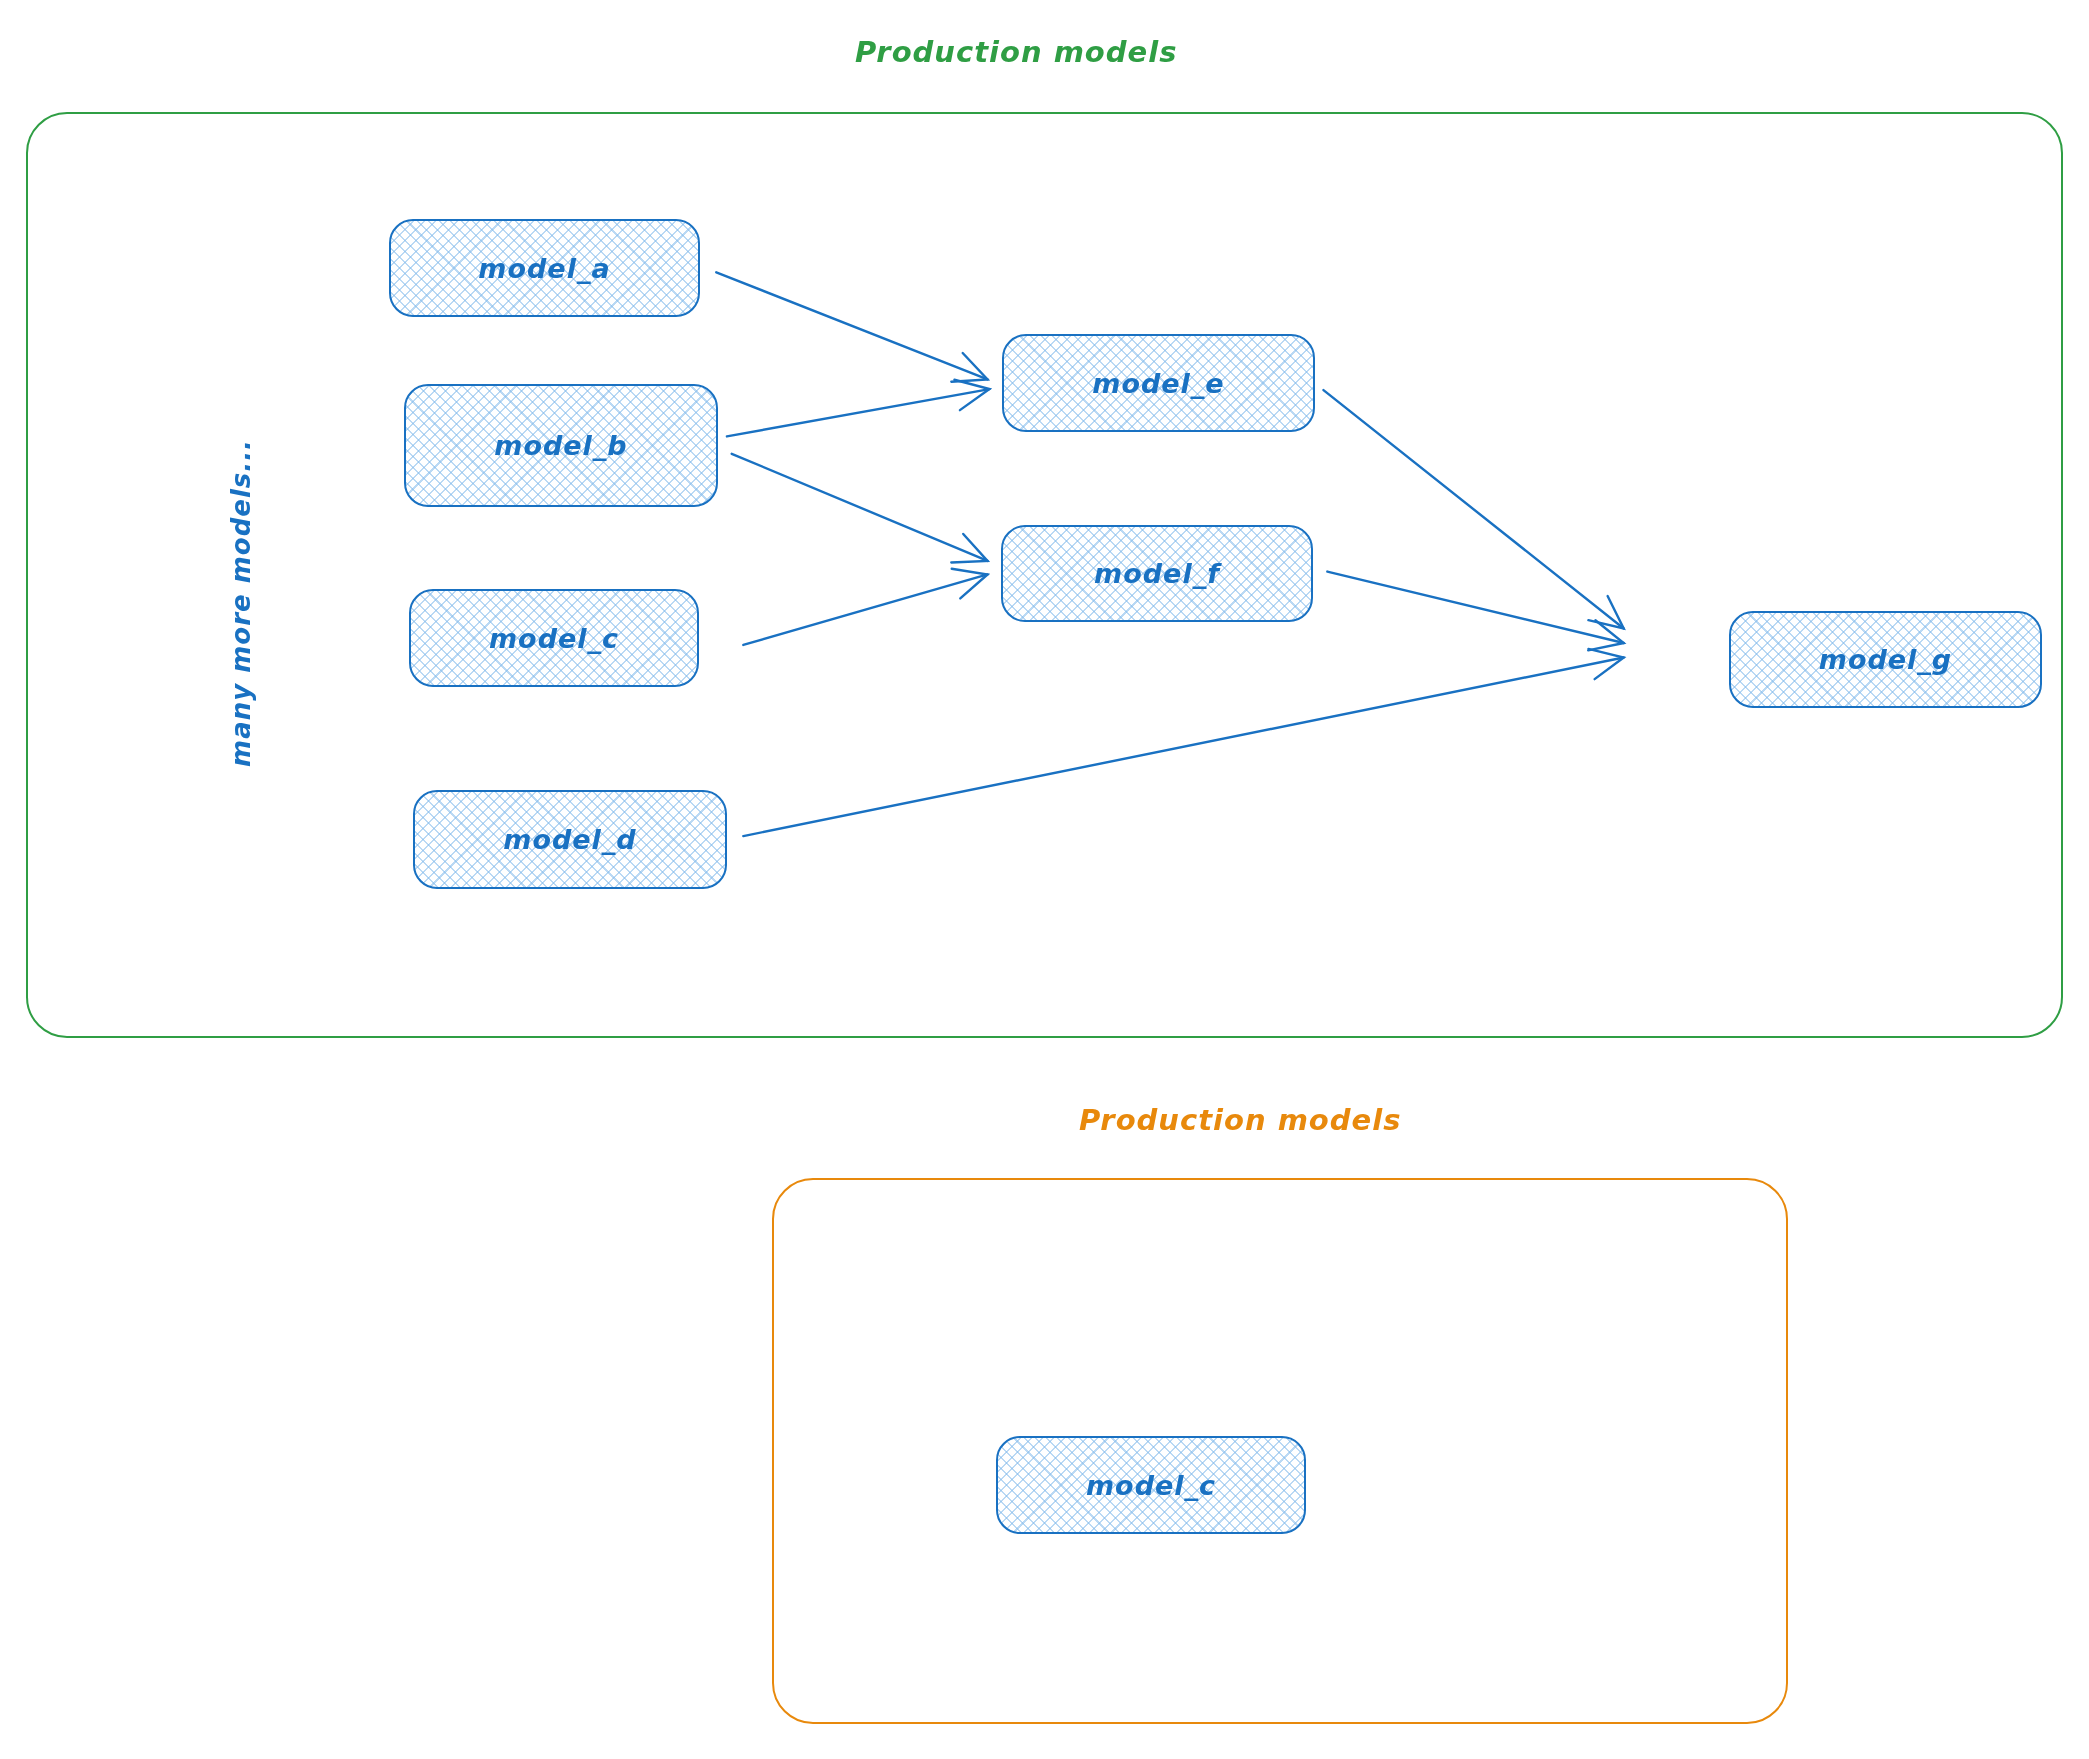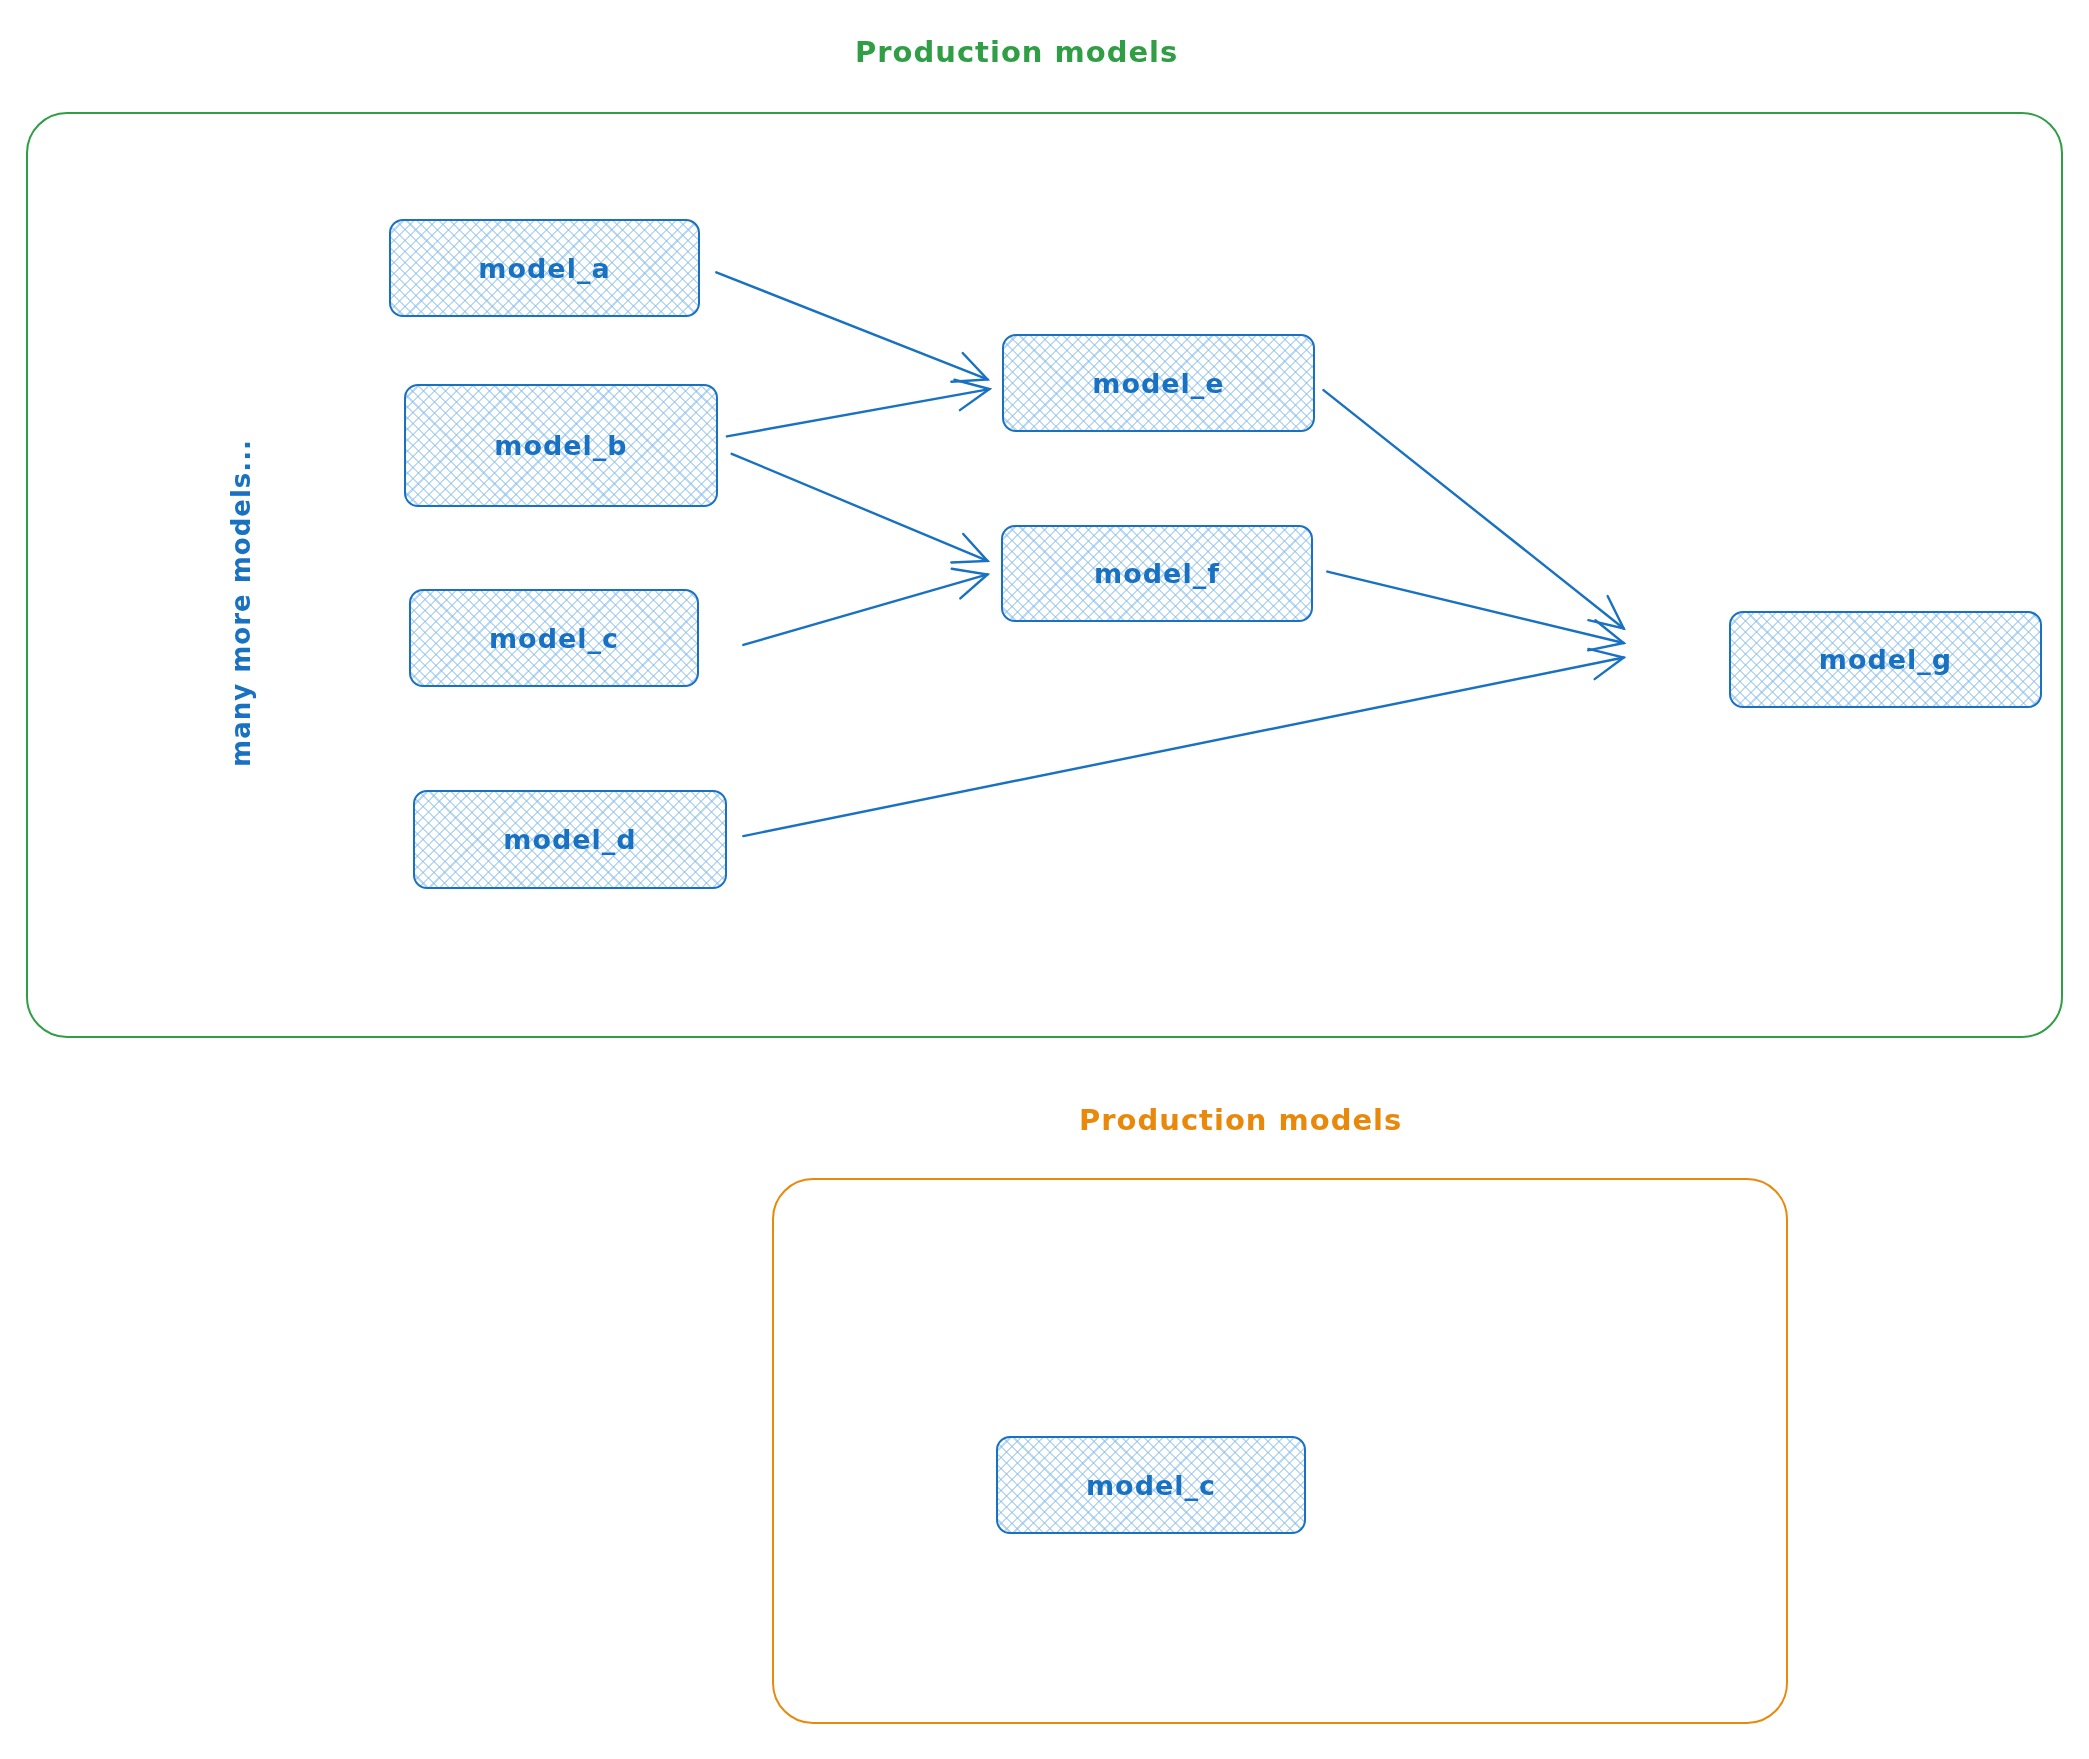--- a/index.html
+++ b/index.html
@@ -13,7 +13,7 @@
     font-family:"DejaVu Sans","Liberation Sans",sans-serif;
     width:2089px;height:1759px;position:relative;overflow:hidden;
   }
-  .canvas{position:absolute;inset:0;width:2089px;height:1759px;}
+  .canvas{position:absolute;inset:0;width:2089px;height:1759px;font-style:italic;}
 
   .section-title{
     position:absolute;

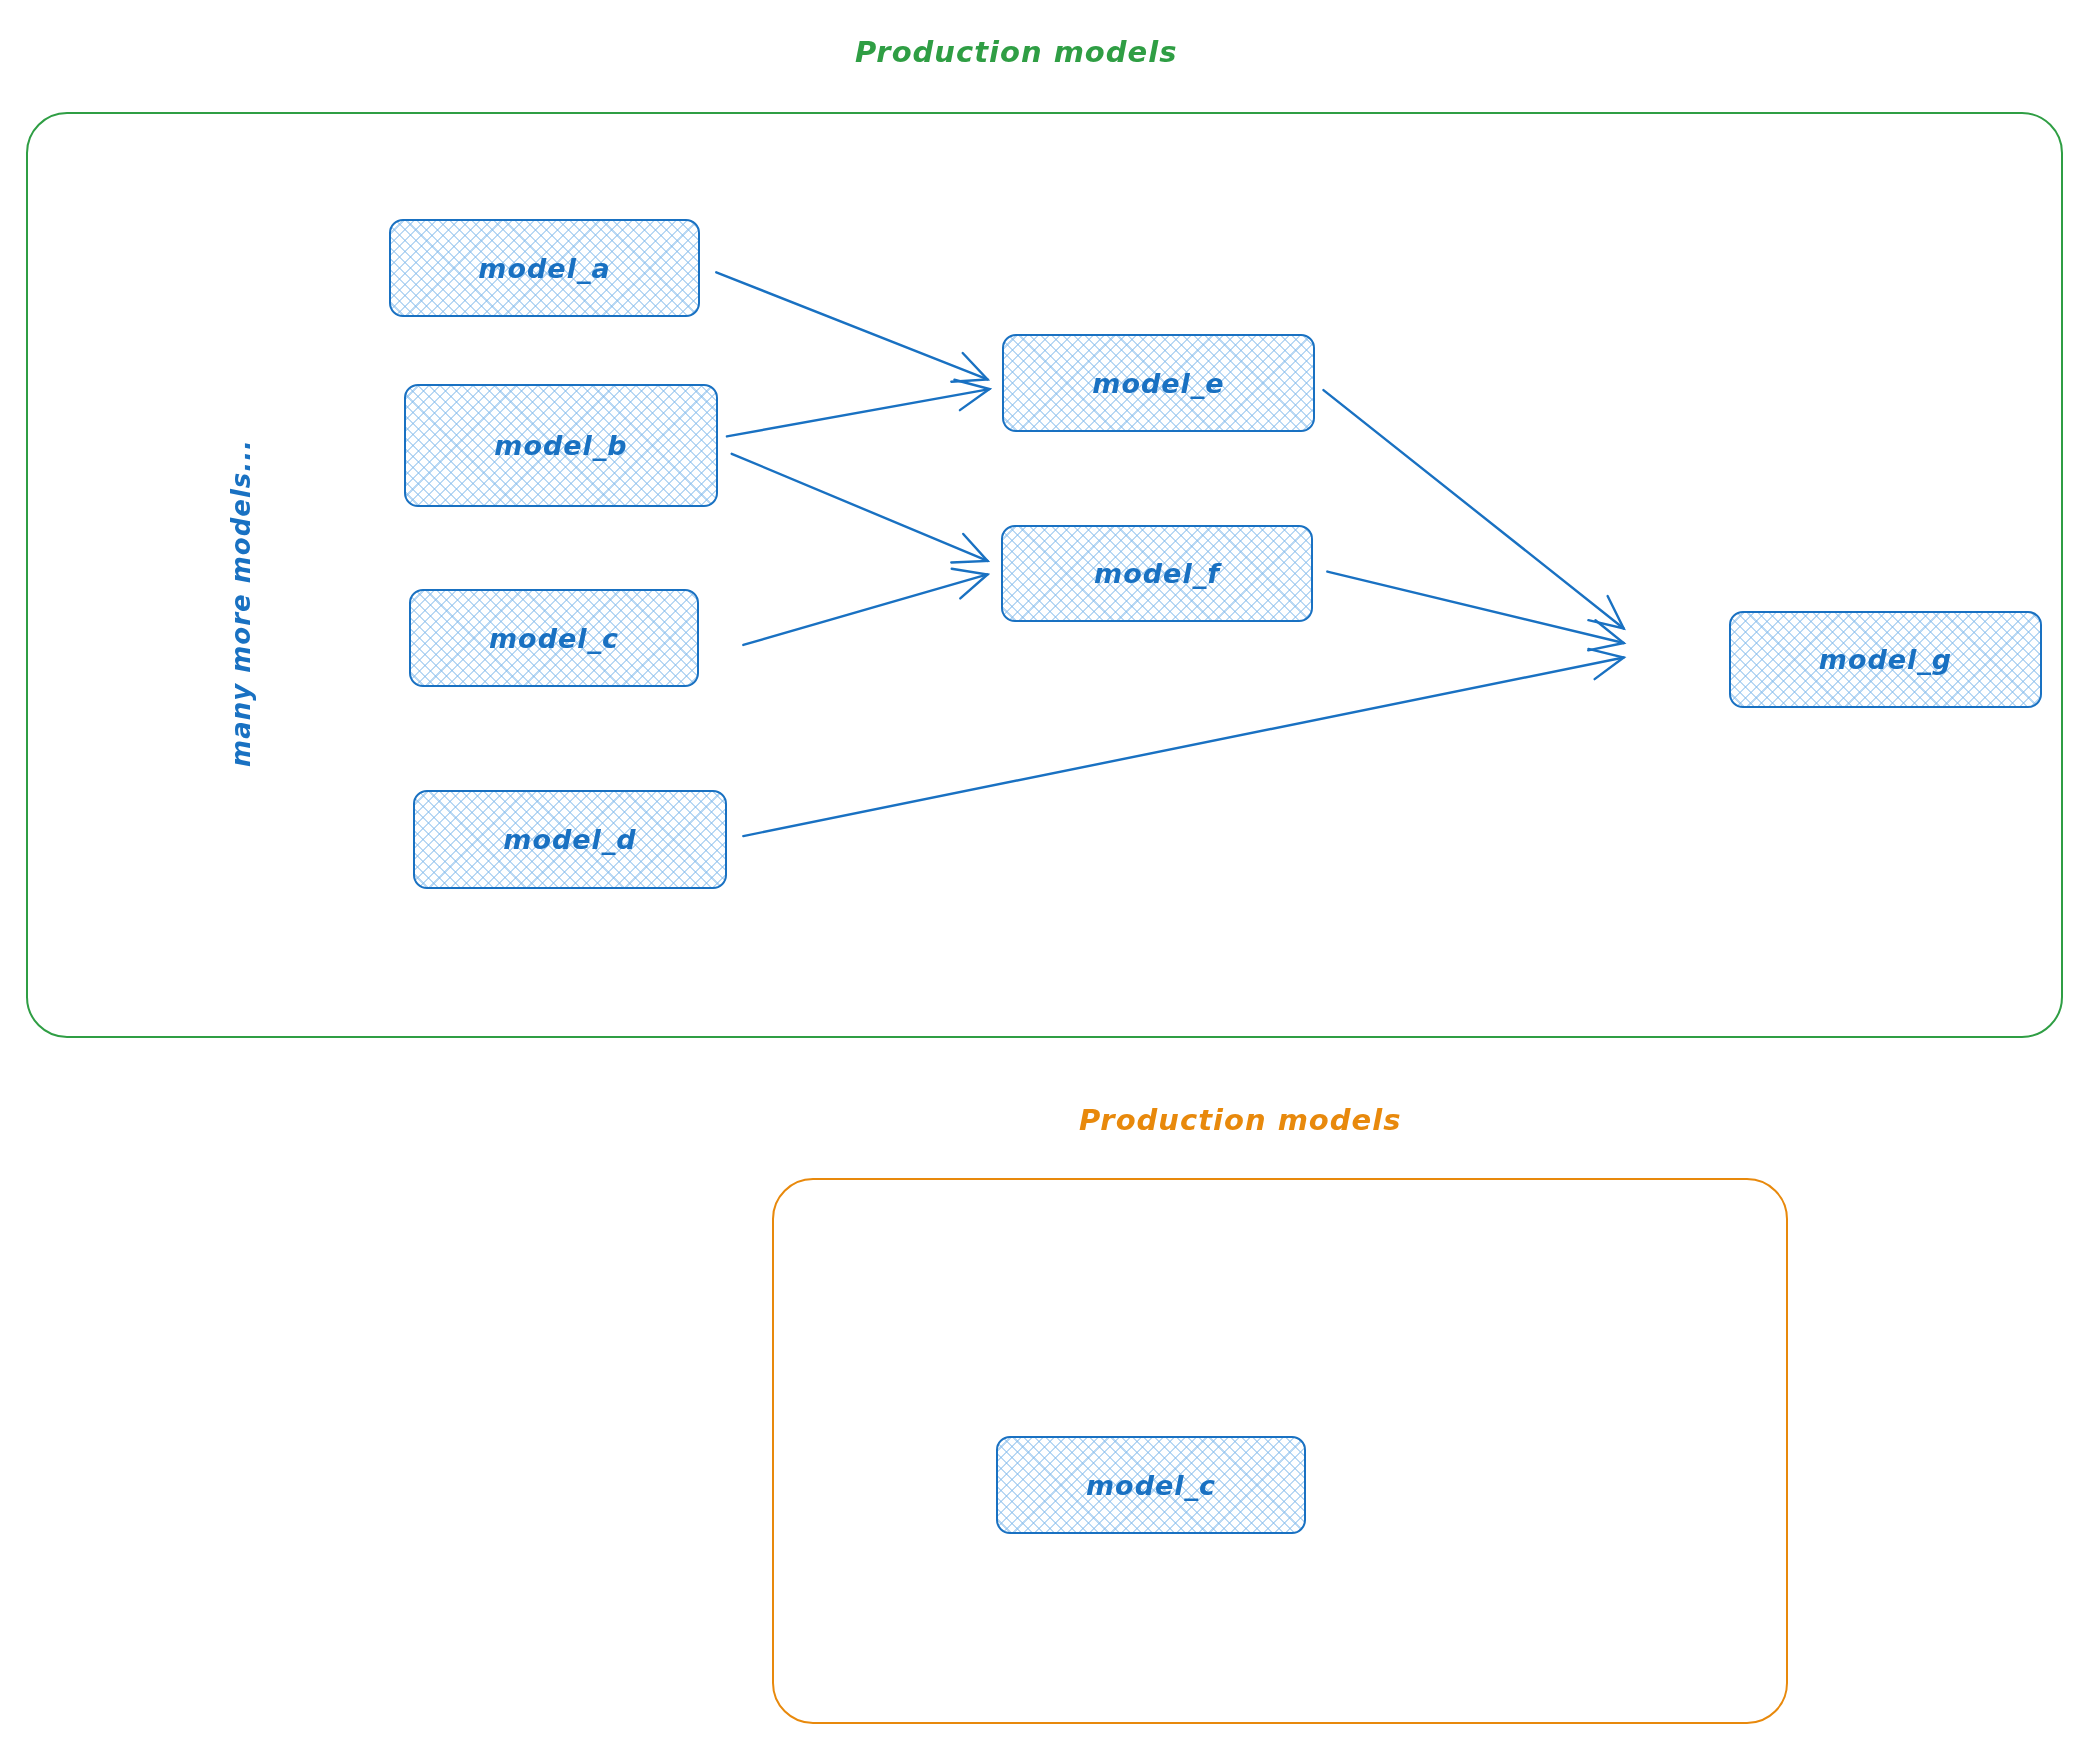--- a/index.html
+++ b/index.html
@@ -53,7 +53,7 @@
   .node{
     position:absolute;
     border:2.4px solid var(--blue);
-    border-radius:14px;
+    border-radius:24px;
     display:flex;align-items:center;justify-content:center;
     color:var(--blue);
     font-size:27px;

